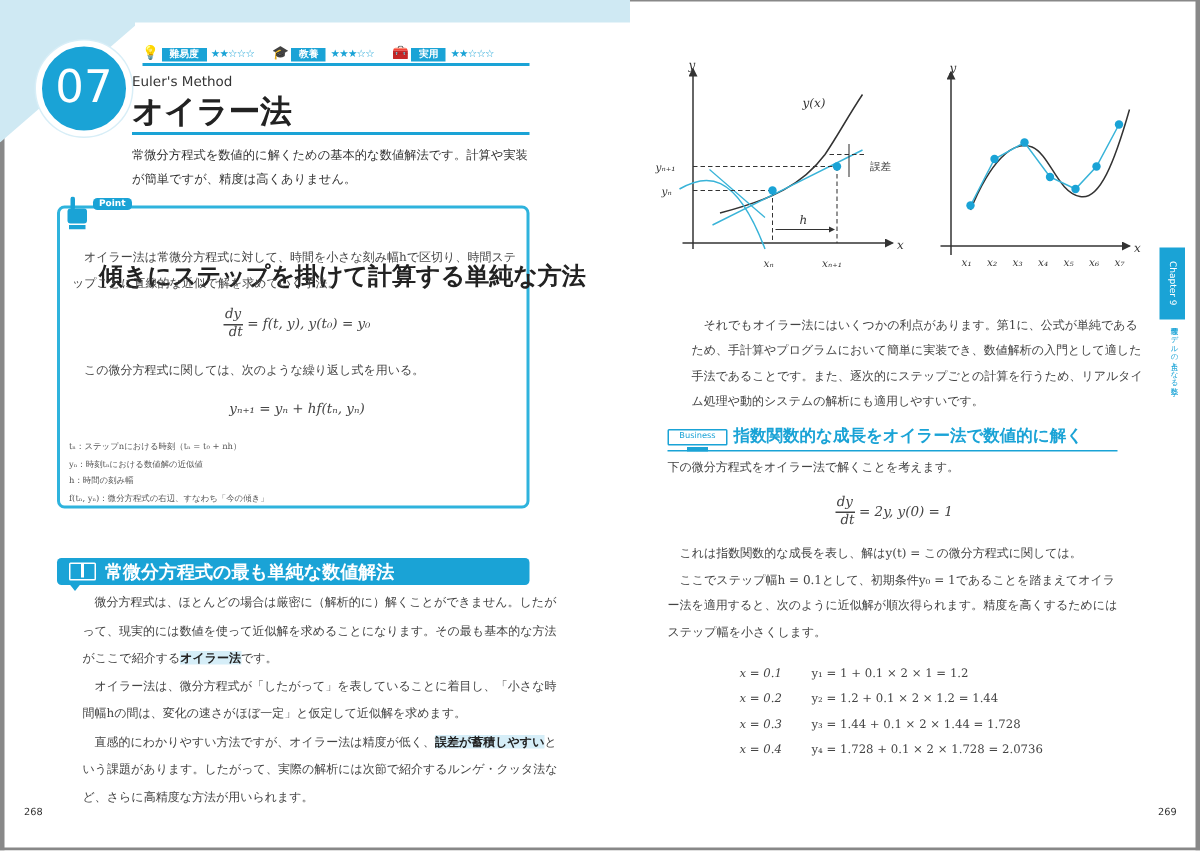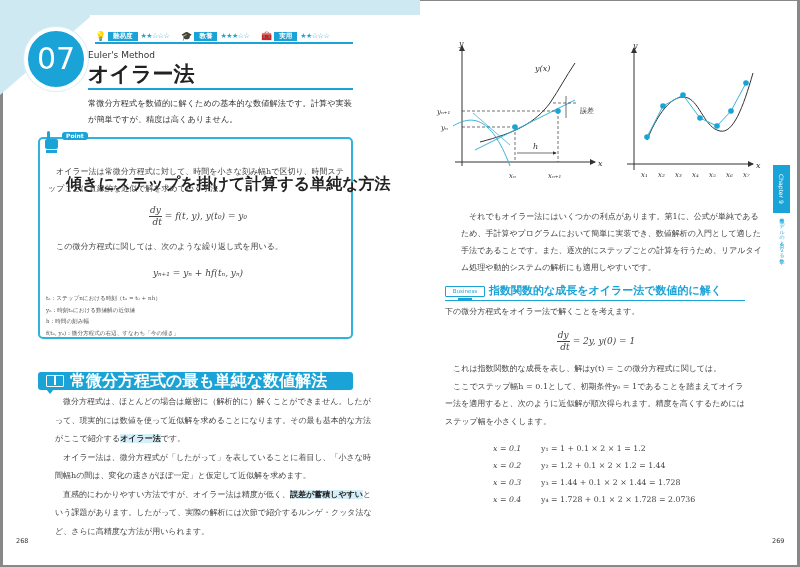--- a/index.html
+++ b/index.html
@@ -48,7 +48,7 @@
 
   
   .sec-head { position: absolute; left: 38px; top: 372px; width: 315px; height: 18px; background: #1aa3d6; border-radius: 3px;
-    color: #fff; font-family: Liberation Sans, sans-serif; font-weight: bold; font-size: 16px; line-height: 18px; padding-left: 32px; }
+    color: #fff; font-family: Liberation Sans, sans-serif; font-weight: bold; font-size: 12px; line-height: 18px; padding-left: 32px; }
   .sec-head .book { position: absolute; left: 8px; top: 3px; width: 18px; height: 12px; border: 1.5px solid #fff; border-radius: 1px; }
   .sec-head .book::after { content: ""; position: absolute; left: 7px; top: 0; width: 1.5px; height: 9px; background: #fff; }
   .sec-tail { position: absolute; left: 46px; top: 389px; width: 0; height: 0; border-left: 4px solid transparent; border-right: 4px solid transparent; border-top: 5px solid #1aa3d6; }

